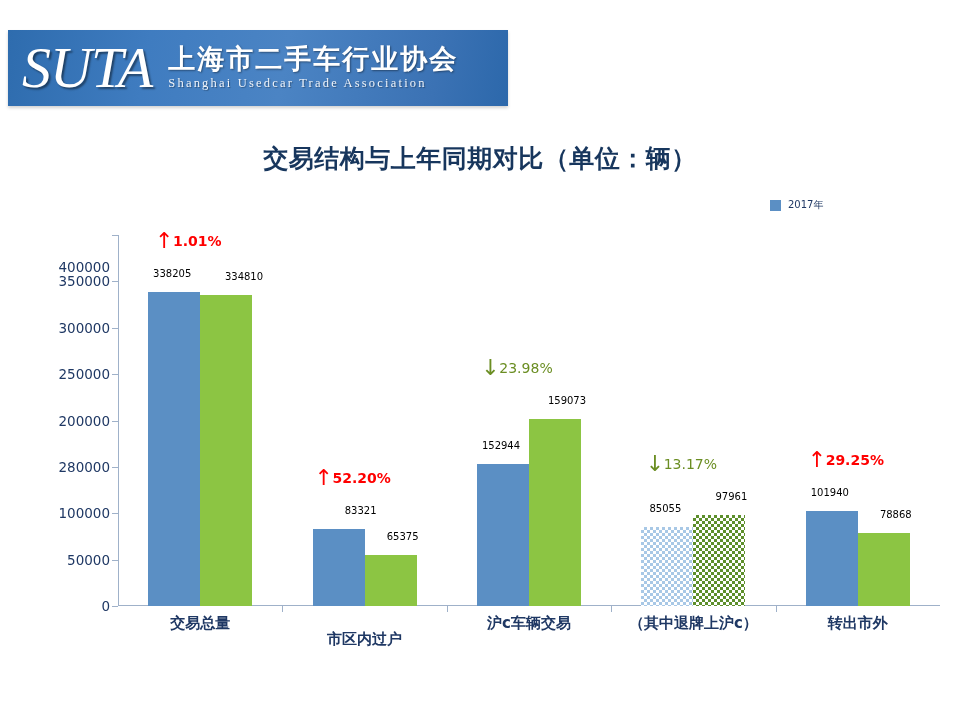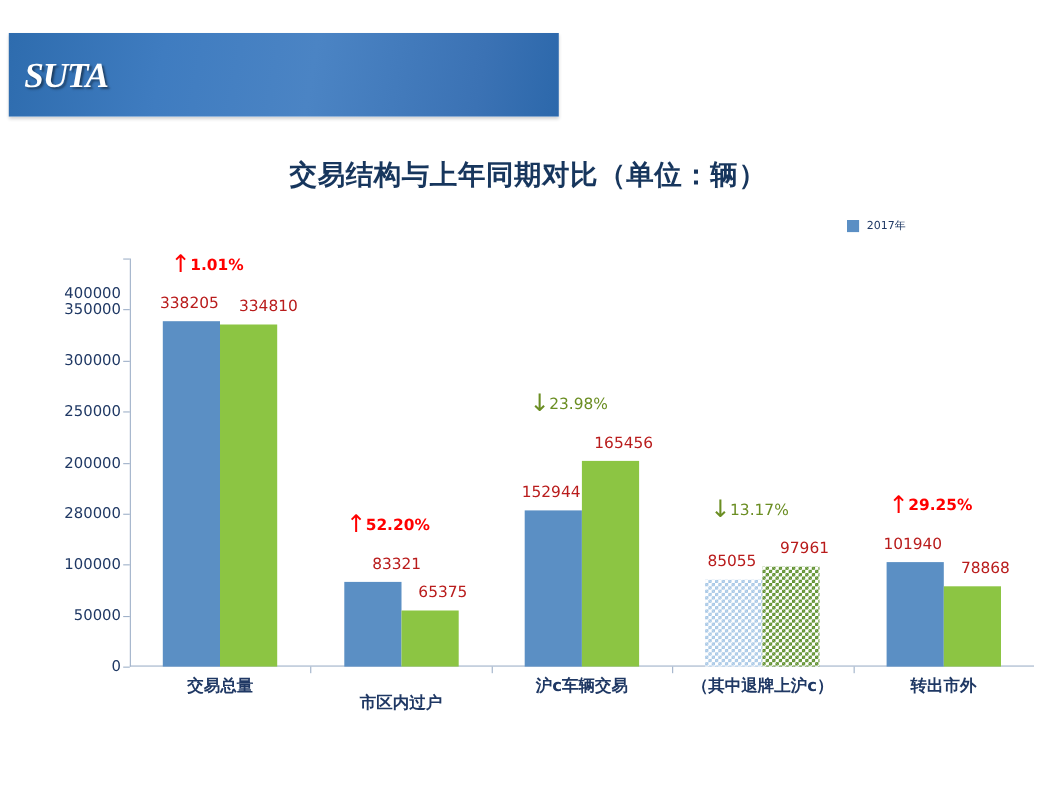--- a/index.html
+++ b/index.html
@@ -36,8 +36,8 @@
   .banner-suta {
     font-family: "Liberation Serif", serif;
     font-style: italic;
-    font-weight: bold;
-    font-size: 32px;
+    font-weight: normal;
+    font-size: 58px;
     color: #ffffff;
     letter-spacing: -1px;
     text-shadow: 2px 2px 2px rgba(0,0,0,0.45);

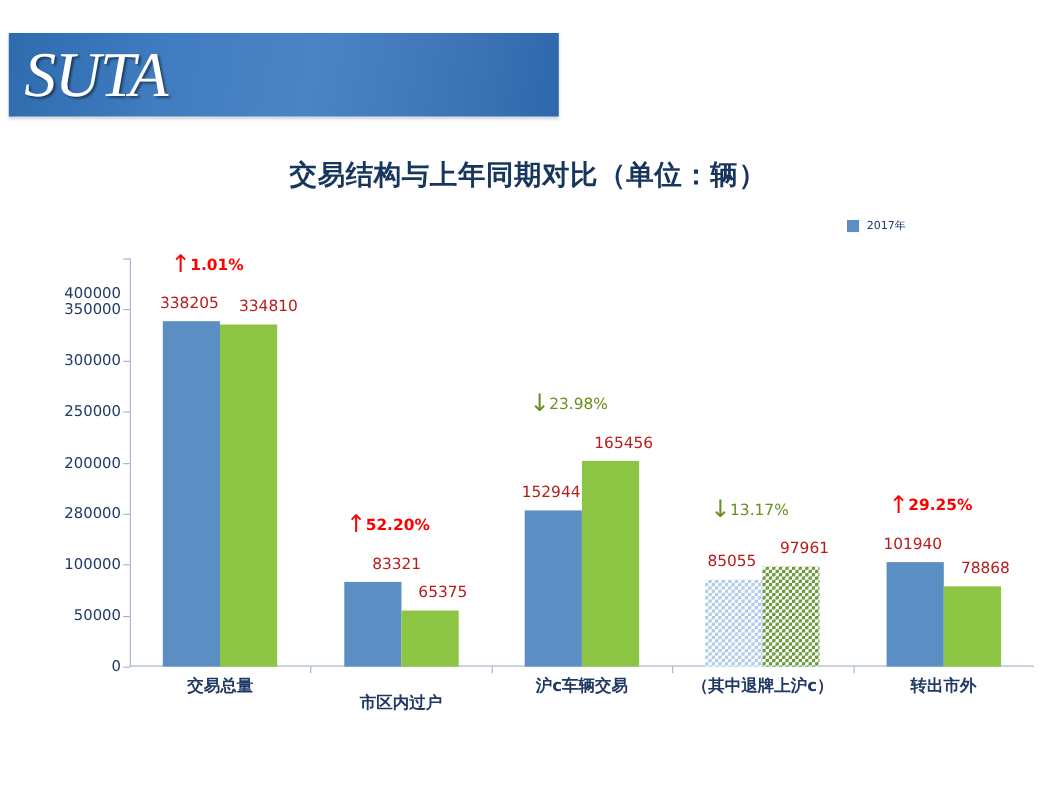--- a/index.html
+++ b/index.html
@@ -246,6 +246,10 @@
 <div class="banner">
   <div class="banner-inner">
     <div class="banner-suta">SUTA</div>
+    <div class="banner-cn-block">
+      <div class="banner-cn">上海市二手车行业协会</div>
+      <div class="banner-en">Shanghai Usedcar Trade Association</div>
+    </div>
   </div>
 </div>
 

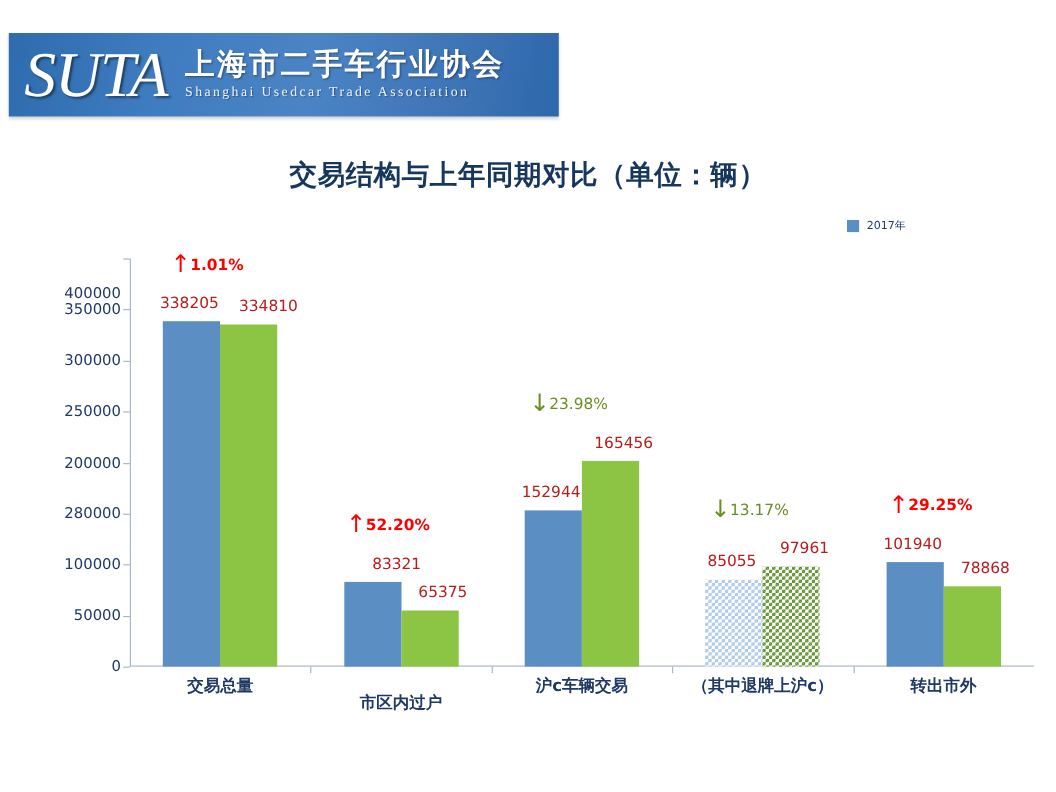--- a/index.html
+++ b/index.html
@@ -189,8 +189,8 @@
   .val-label {
     position: absolute;
     font-family: "DejaVu Sans", sans-serif;
-    font-size: 14px;
-    color: #b91c1c;
+    font-size: 10px;
+    color: #000000;
     white-space: nowrap;
     transform: translateX(-50%);
   }

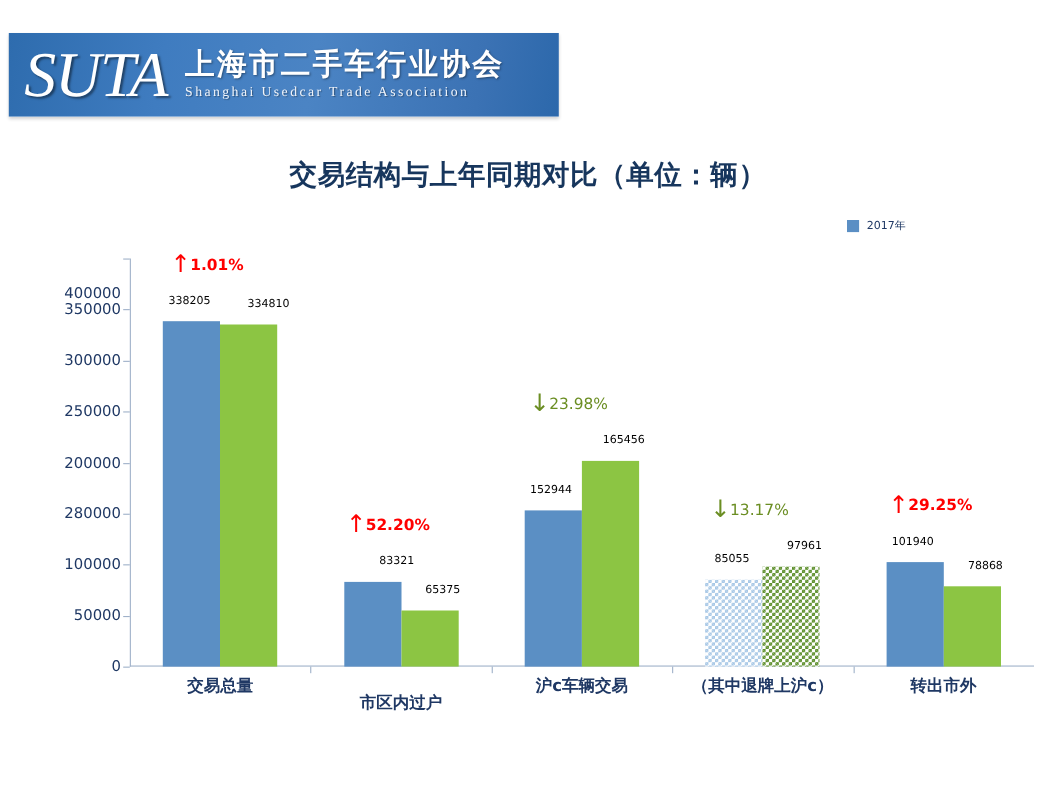--- a/index.html
+++ b/index.html
@@ -307,7 +307,7 @@
     <div class="bar s2017" style="left: 359px; width: 52px; height: 141.856px;"></div>
     <div class="bar s2016" style="left: 411px; width: 52px; height: 186.612px;"></div>
     <div class="val-label" style="left: 383px; top: 205.144px;">152944</div>
-    <div class="val-label" style="left: 449px; top: 160.388px;">165456</div>
+    <div class="val-label" style="left: 449px; top: 160.388px;">159073</div>
     <div class="delta down" style="left: 399px; top: 122.388px;">
       <span class="delta-arrow">↓</span>
       <span class="delta-pct">23.98%</span>

